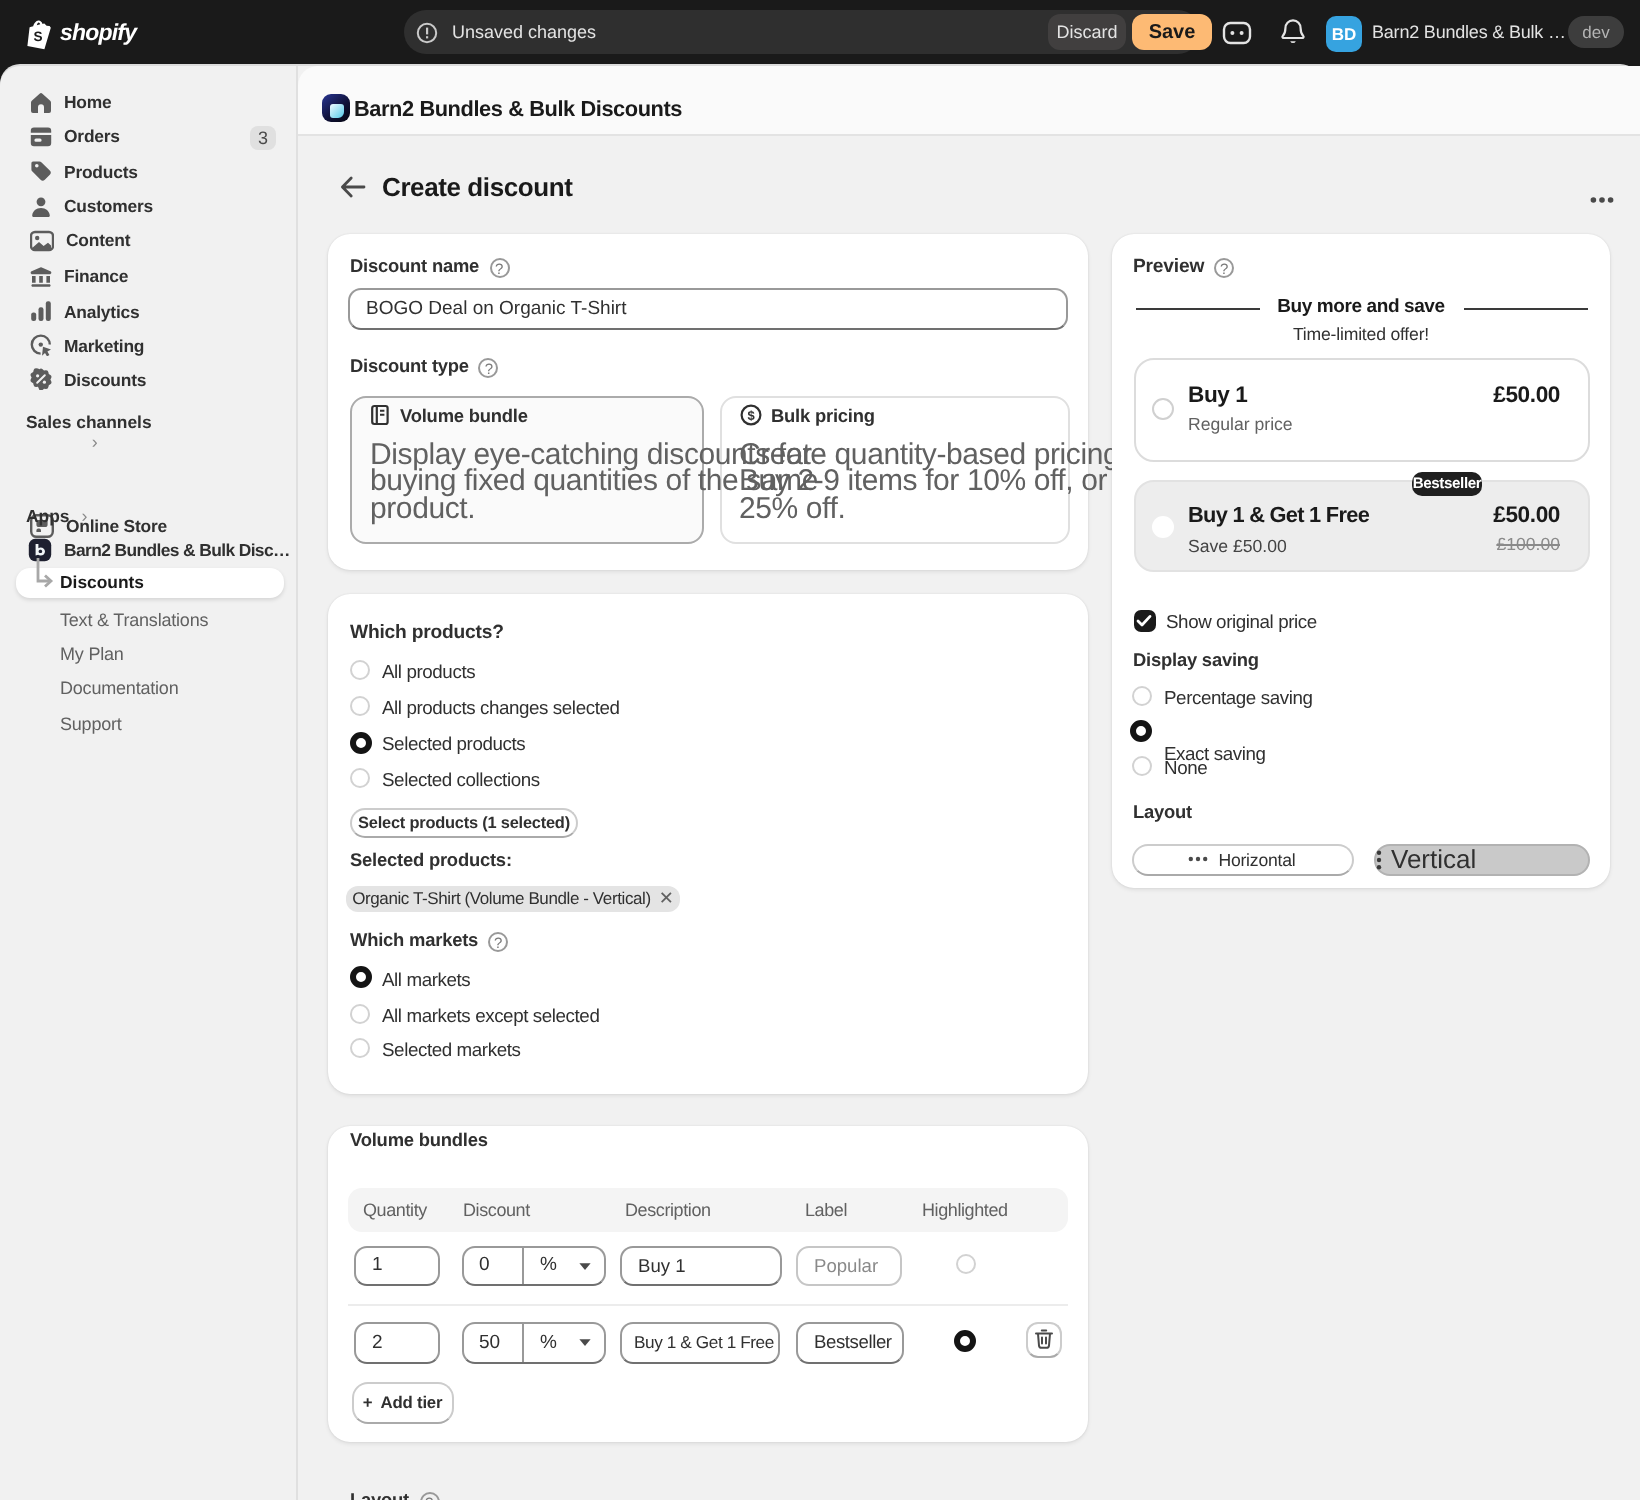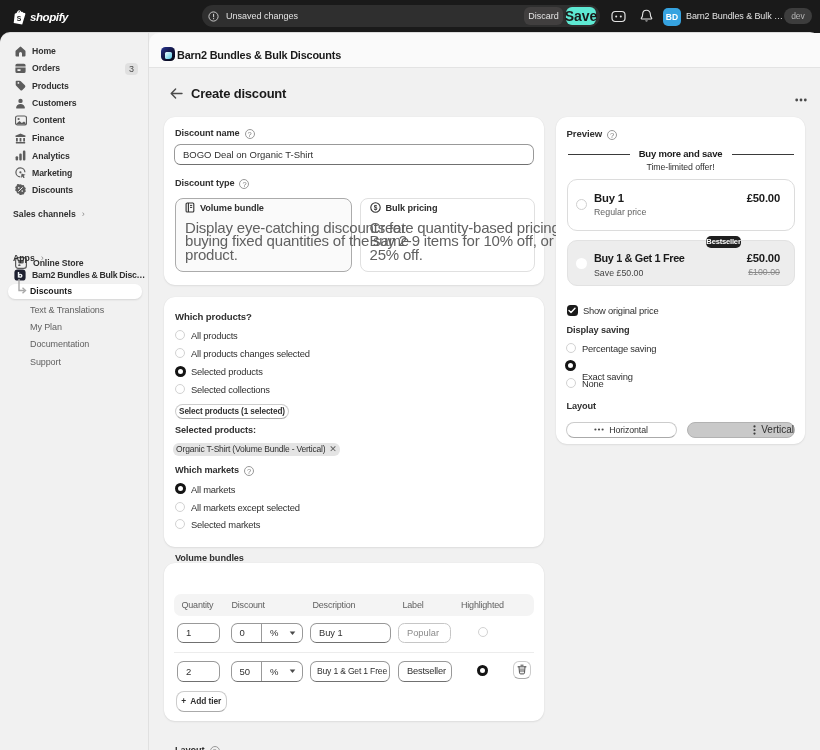--- a/index.html
+++ b/index.html
@@ -34,7 +34,7 @@
   <span style="color:#e3e3e3;font-size:9px;margin-left:7px;">Unsaved changes</span>
 </div>
 <div class="abs flexv" style="left:524px;top:7px;width:39px;height:18px;background:#413f3f;border-radius:6px;justify-content:center;color:#e3e3e3;font-size:9px;">Discard</div>
-<div class="abs flexv" style="left:566px;top:7px;width:30px;height:18px;background:#5eead4;border-radius:6px;justify-content:center;color:#1a1a1a;font-size:14px;font-weight:bold;">Save</div>
+<div class="abs flexv" style="left:566px;top:7px;width:40px;height:18px;background:#fdba74;border-radius:6px;justify-content:center;color:#1a1a1a;font-size:10px;font-weight:bold;">Save</div>
 
 <svg class="abs" style="left:611px;top:10px;" width="15" height="13" viewBox="0 0 15 13">
     <rect x="1" y="1.5" width="13" height="10" rx="3.2" fill="none" stroke="#e3e3e3" stroke-width="1.2"></rect>

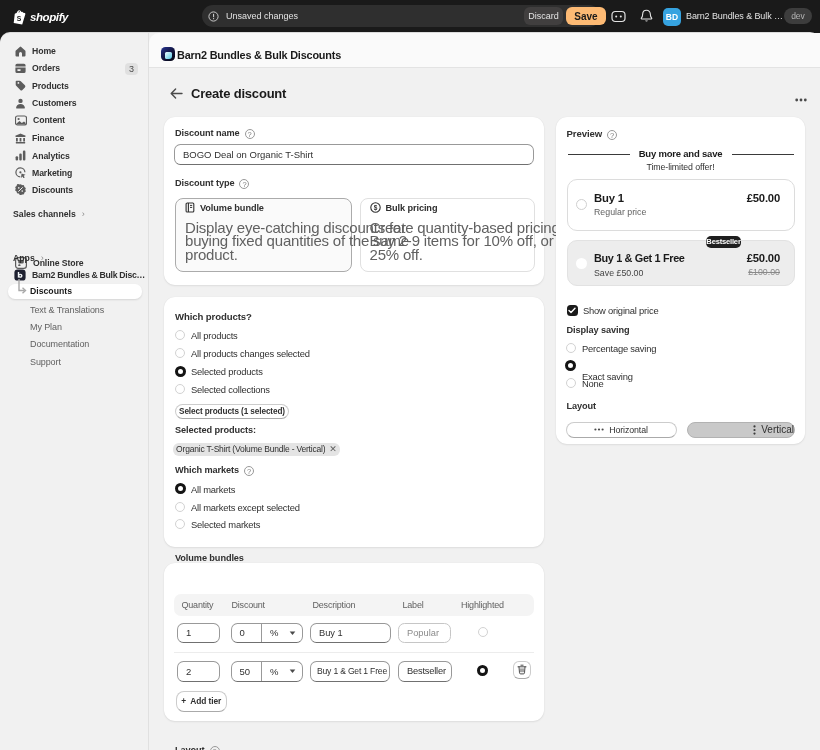--- a/index.html
+++ b/index.html
@@ -132,7 +132,7 @@
       </svg>
       <span class="t">Discounts</span>
     </div>
-<div class="abs flexv" style="left:13px;top:206px;height:16px;">
+<div class="abs flexv" style="left:13px;top:206px;height:16px;flex-direction:column;">
       <span style="font-size:8.7px;font-weight:bold;color:#303030;">Sales channels</span>
       <span style="color:#8a8a8a;font-size:9px;margin-left:6px;">›</span>
     </div>

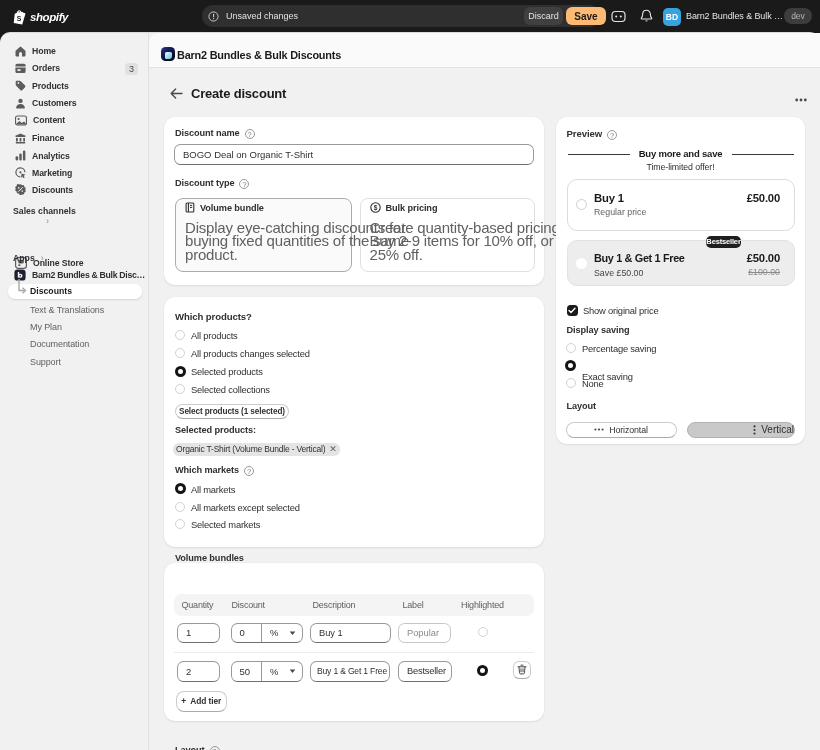--- a/index.html
+++ b/index.html
@@ -317,7 +317,7 @@
       <circle cx="8.6" cy="1.5" r="1.1" fill="#4a4a4a"></circle>
     </svg>Horizontal
 </div>
-<div class="abs flexv" style="left:686.5px;top:421.5px;width:108.5px;height:16px;background:#c9c9c9;border:1px solid #b2b2b2;border-radius:8px;justify-content:flex-end;font-size:10px;color:#303030;">
+<div class="abs flexv" style="left:686.5px;top:421.5px;width:108.5px;height:16px;background:#c9c9c9;border:1px solid #b2b2b2;border-radius:8px;justify-content:flex-start;font-size:13px;color:#303030;">
   <svg width="3" height="10" viewBox="0 0 3 10" style="margin-right:5px;">
       <circle cx="1.5" cy="1.4" r="1.1" fill="#3a3a3a"></circle>
       <circle cx="1.5" cy="5" r="1.1" fill="#3a3a3a"></circle>

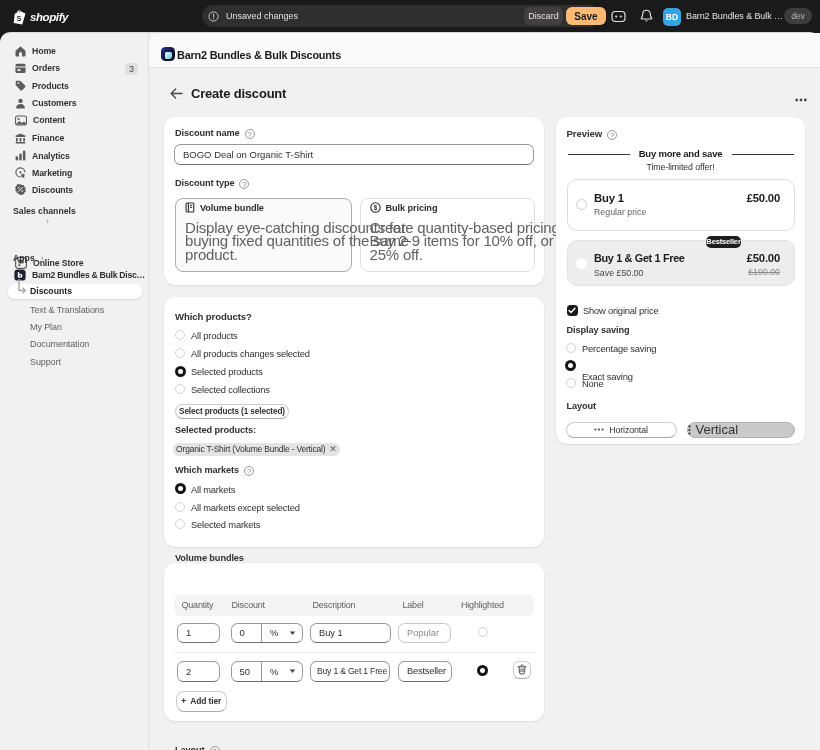--- a/index.html
+++ b/index.html
@@ -235,7 +235,7 @@
 <div class="radio" style="left:175px;top:519px;"></div>
 <div class="rlbl" style="left:191px;top:519px;">Selected markets</div>
 <div id="card3" class="abs" style="left:164px;top:563px;width:380px;height:158px;background:#fff;border-radius:11px;box-shadow:0 1px 2px rgba(0,0,0,.08),0 0 1px rgba(0,0,0,.1);"></div>
-<div class="abs lbl" style="left:175px;top:553px;">Volume bundles</div>
+<div class="abs lbl" style="left:175px;top:565px;">Volume bundles</div>
 <div class="abs" style="left:173.5px;top:594px;width:360px;height:22px;background:#f4f4f4;border-radius:7px;"></div>
 <div class="abs dsc" style="left:181.5px;top:599.5px;font-size:9px;">Quantity</div>
 <div class="abs dsc" style="left:231.5px;top:599.5px;font-size:9px;">Discount</div>

